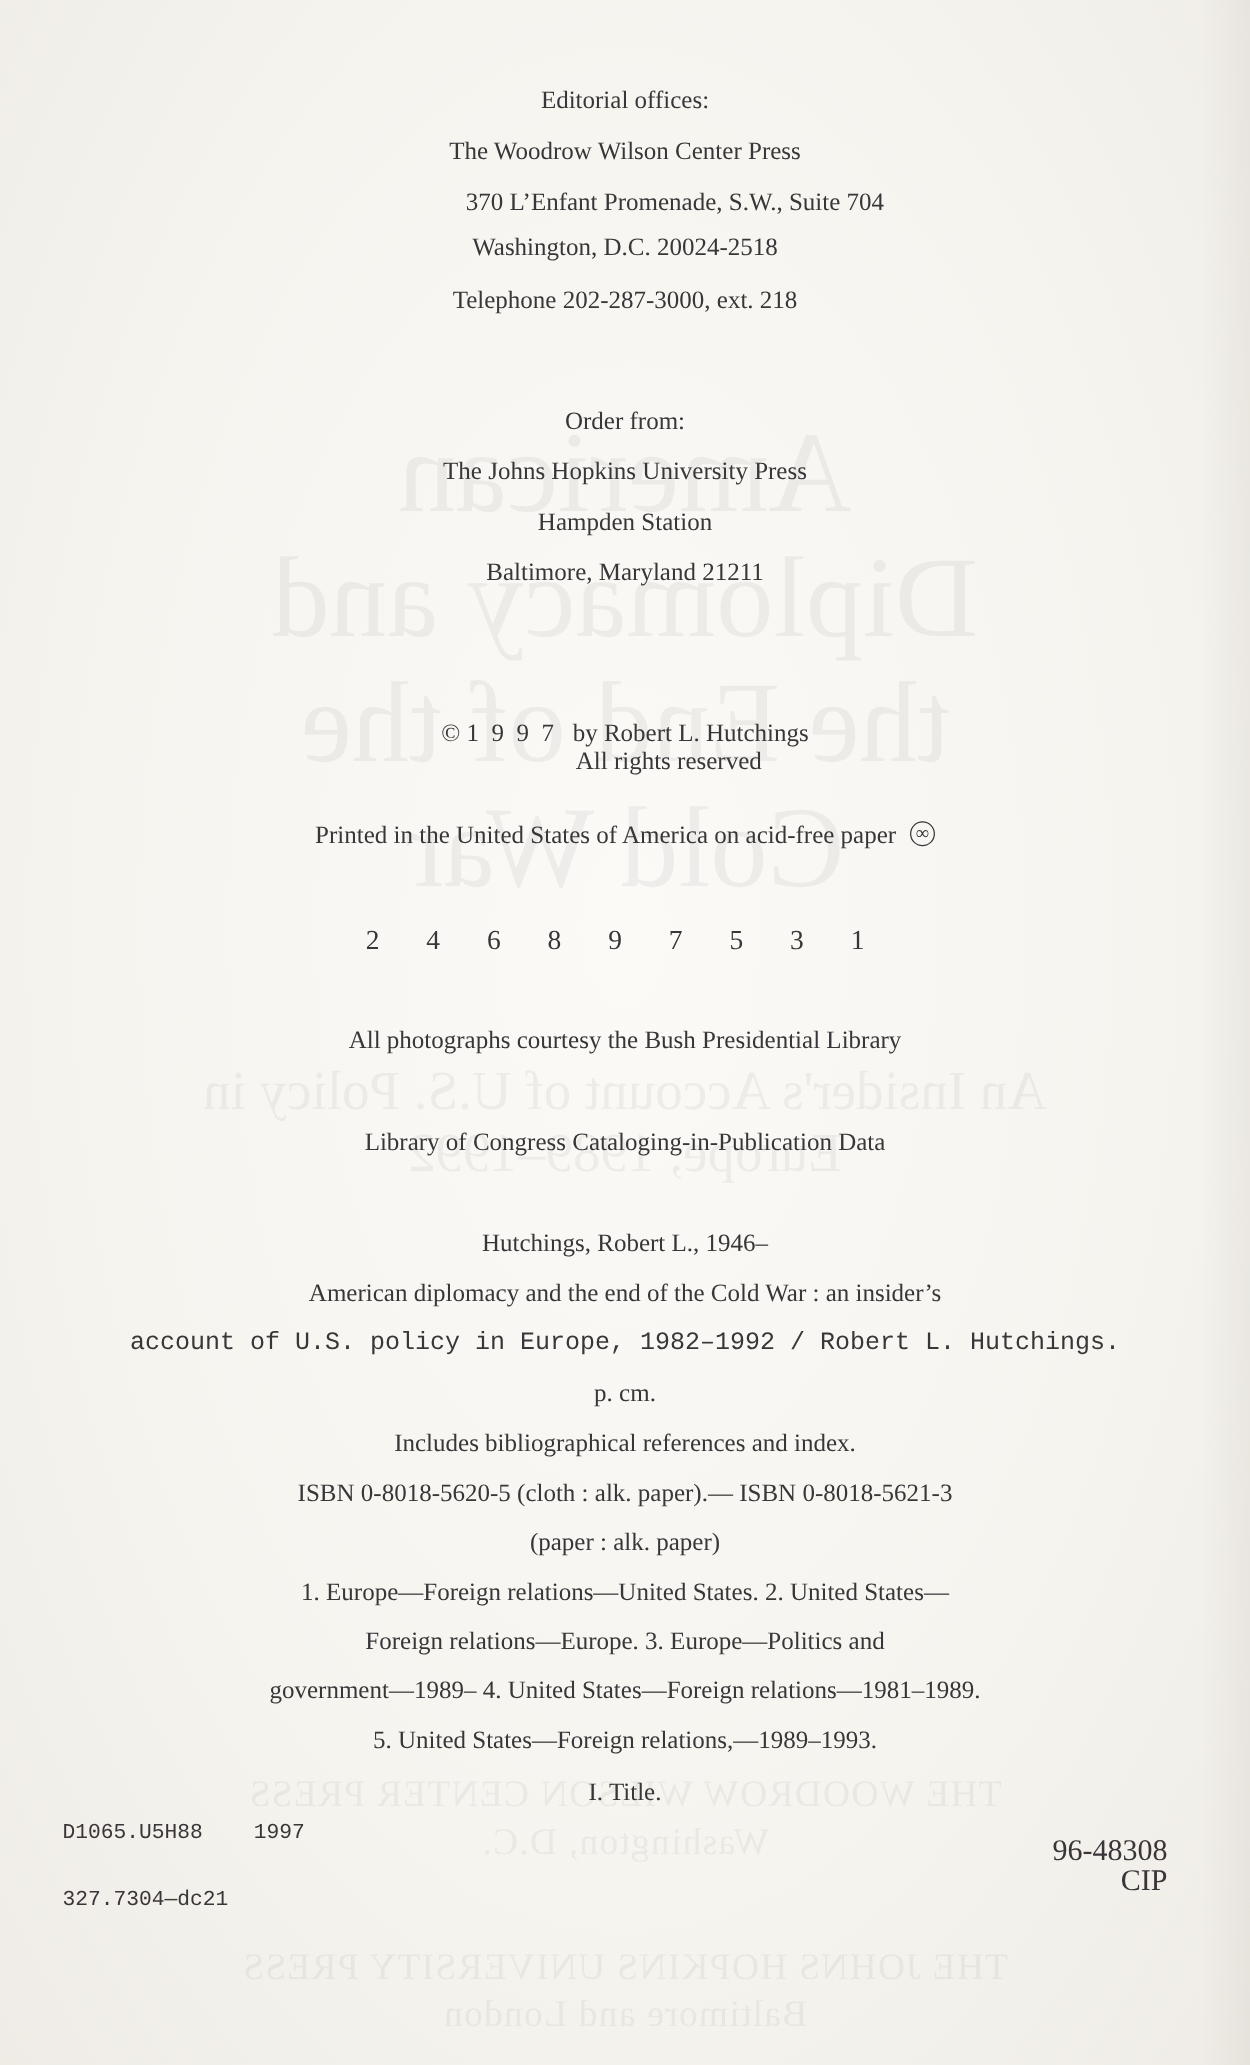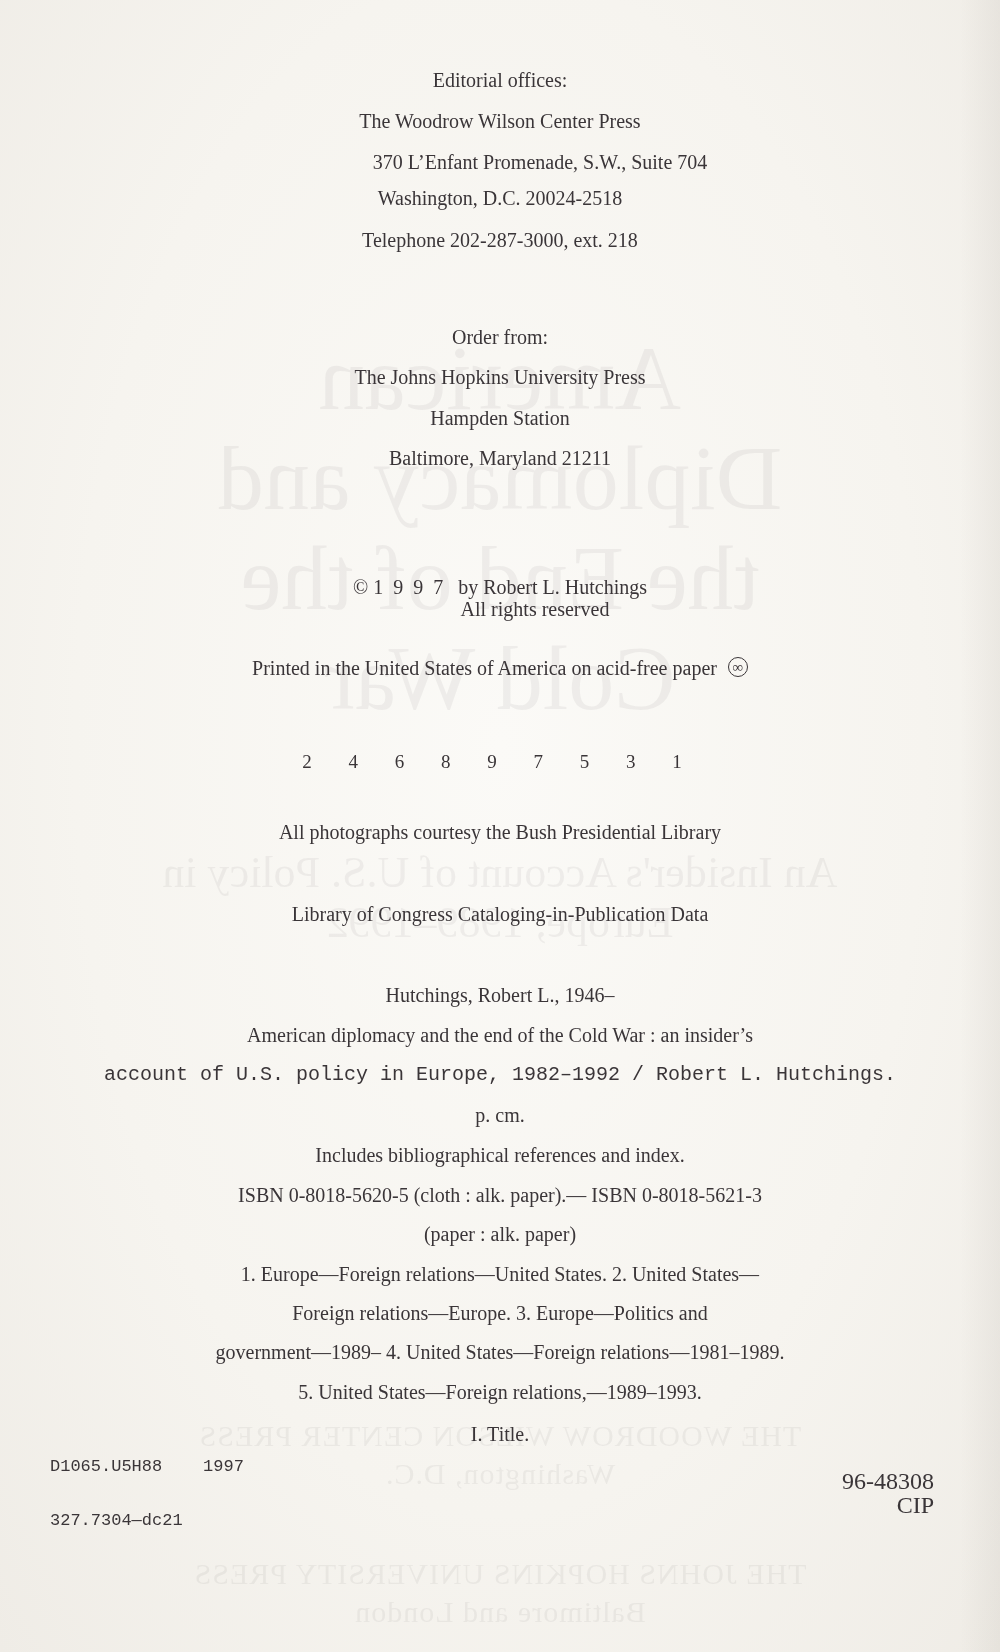--- a/index.html
+++ b/index.html
@@ -69,8 +69,7 @@
     }
     .printnum {
       letter-spacing: 16px;
-      font-size: 19px;
-      margin-top: 10px;
+      font-size: 22px;
     }
     .callno {
       position: absolute;

